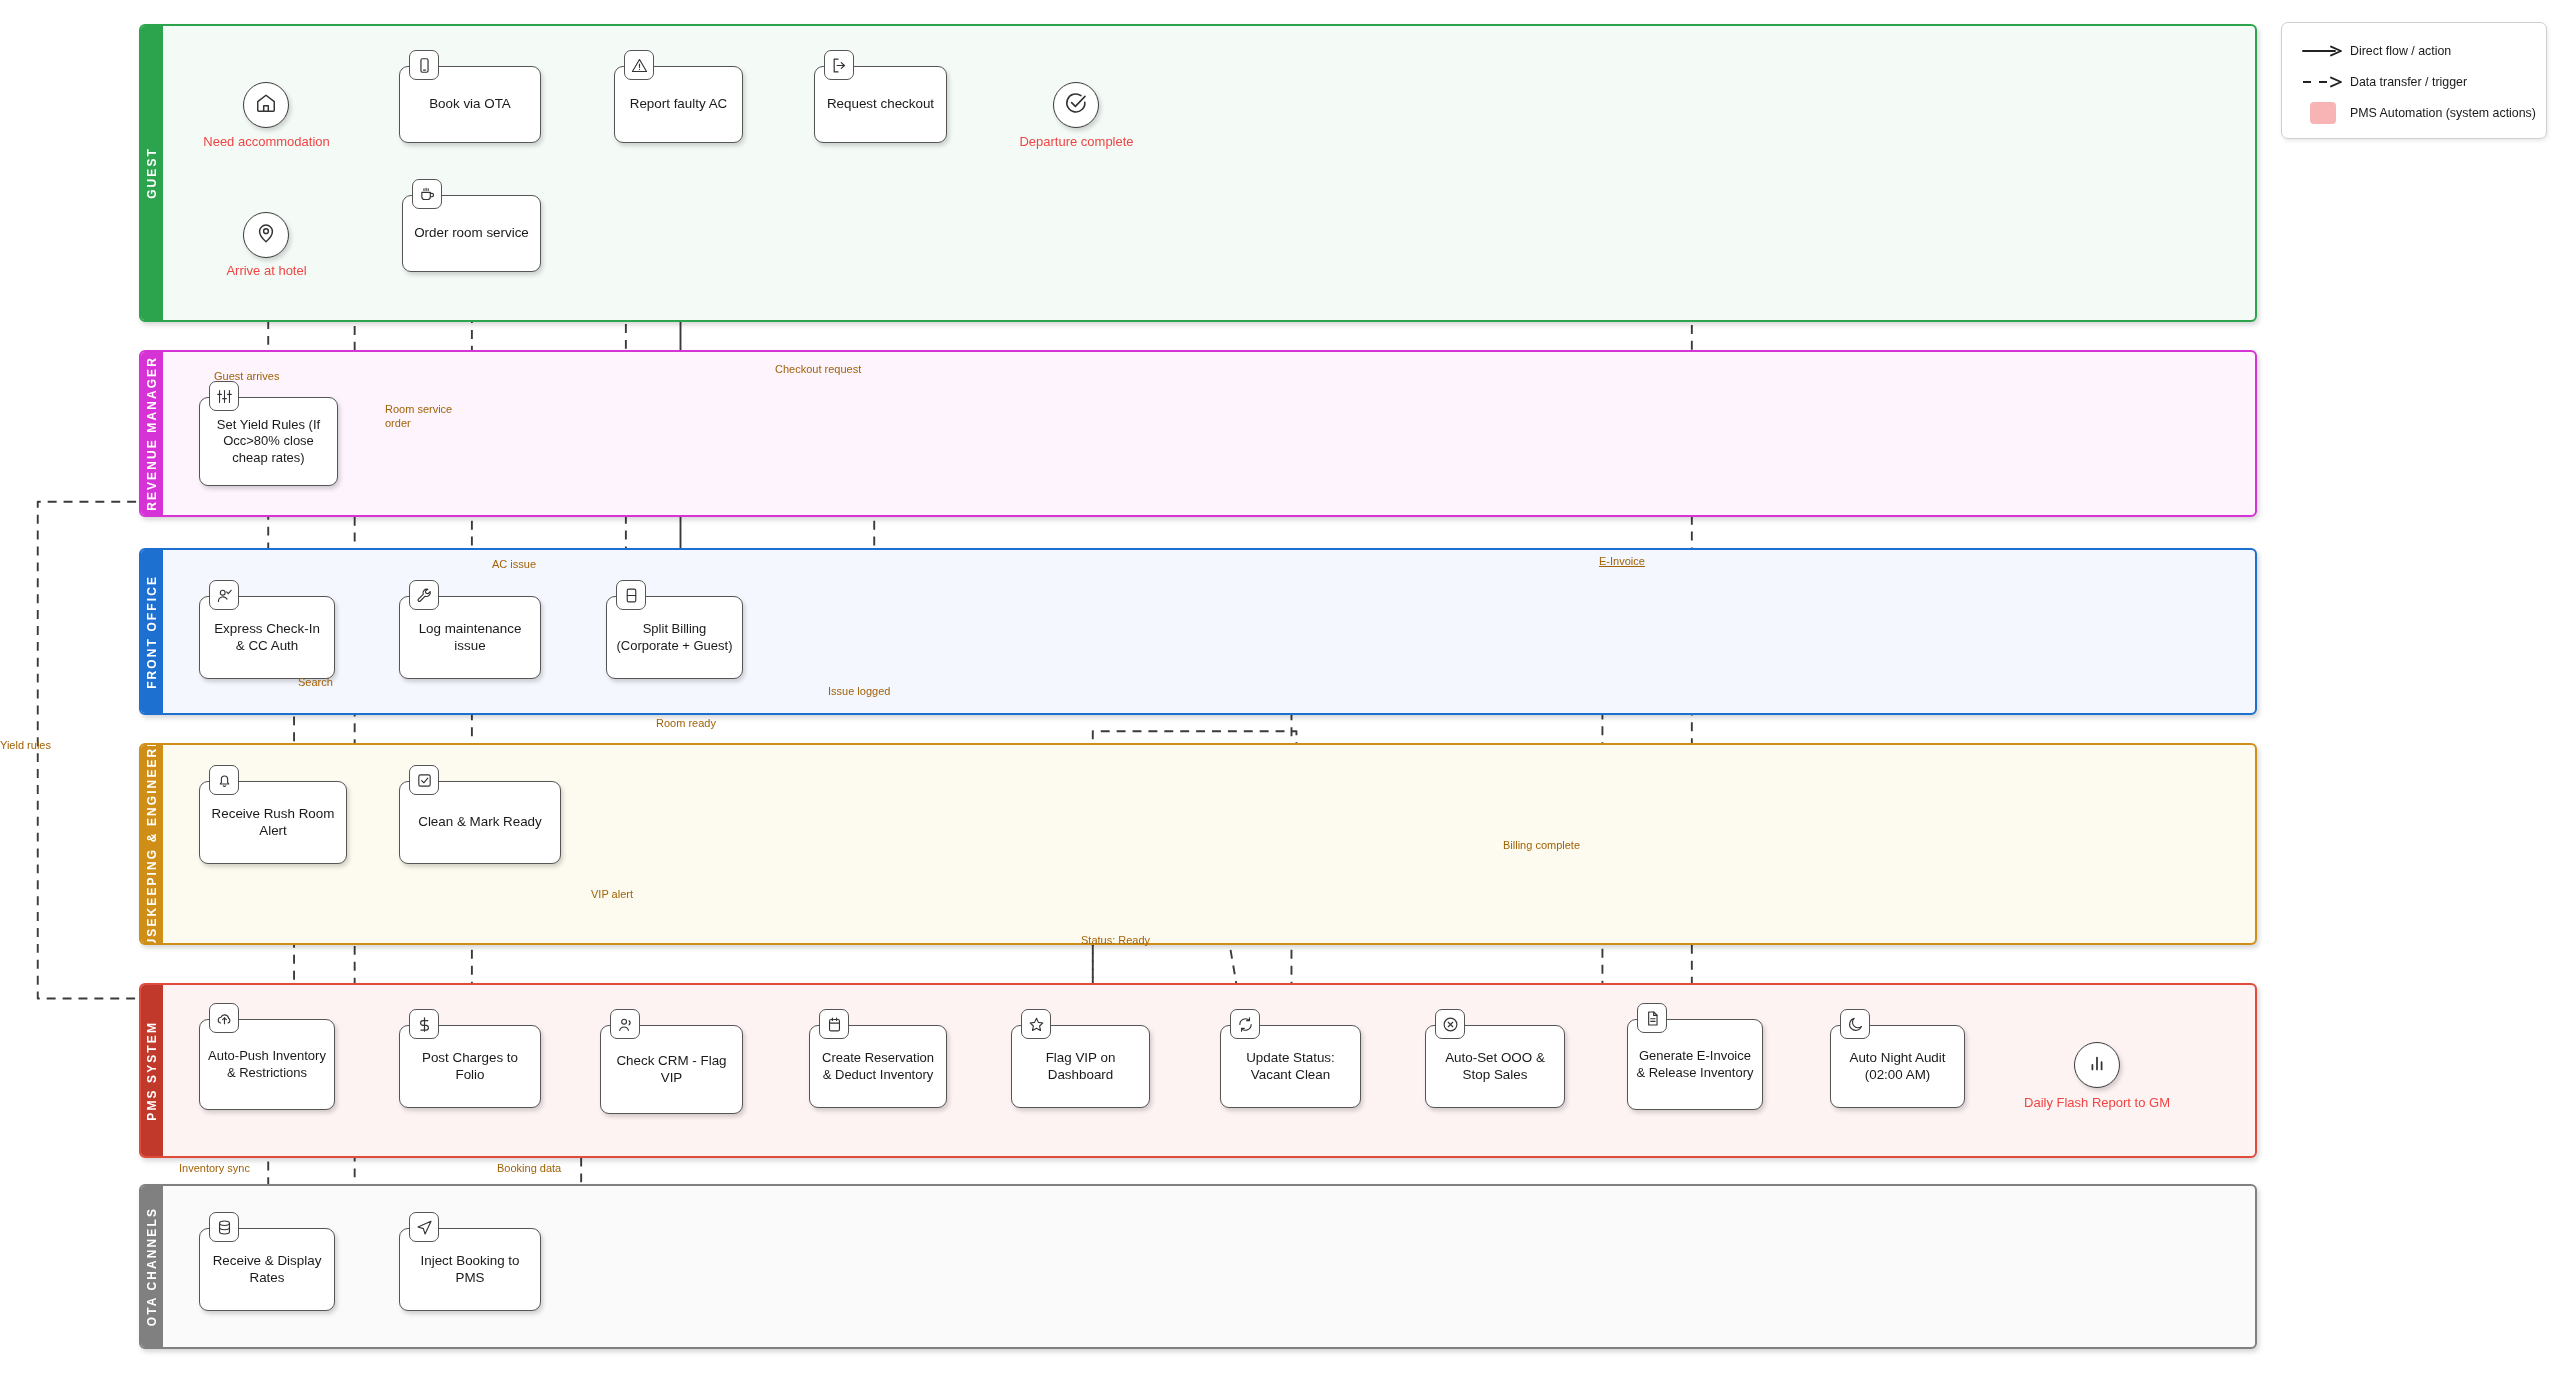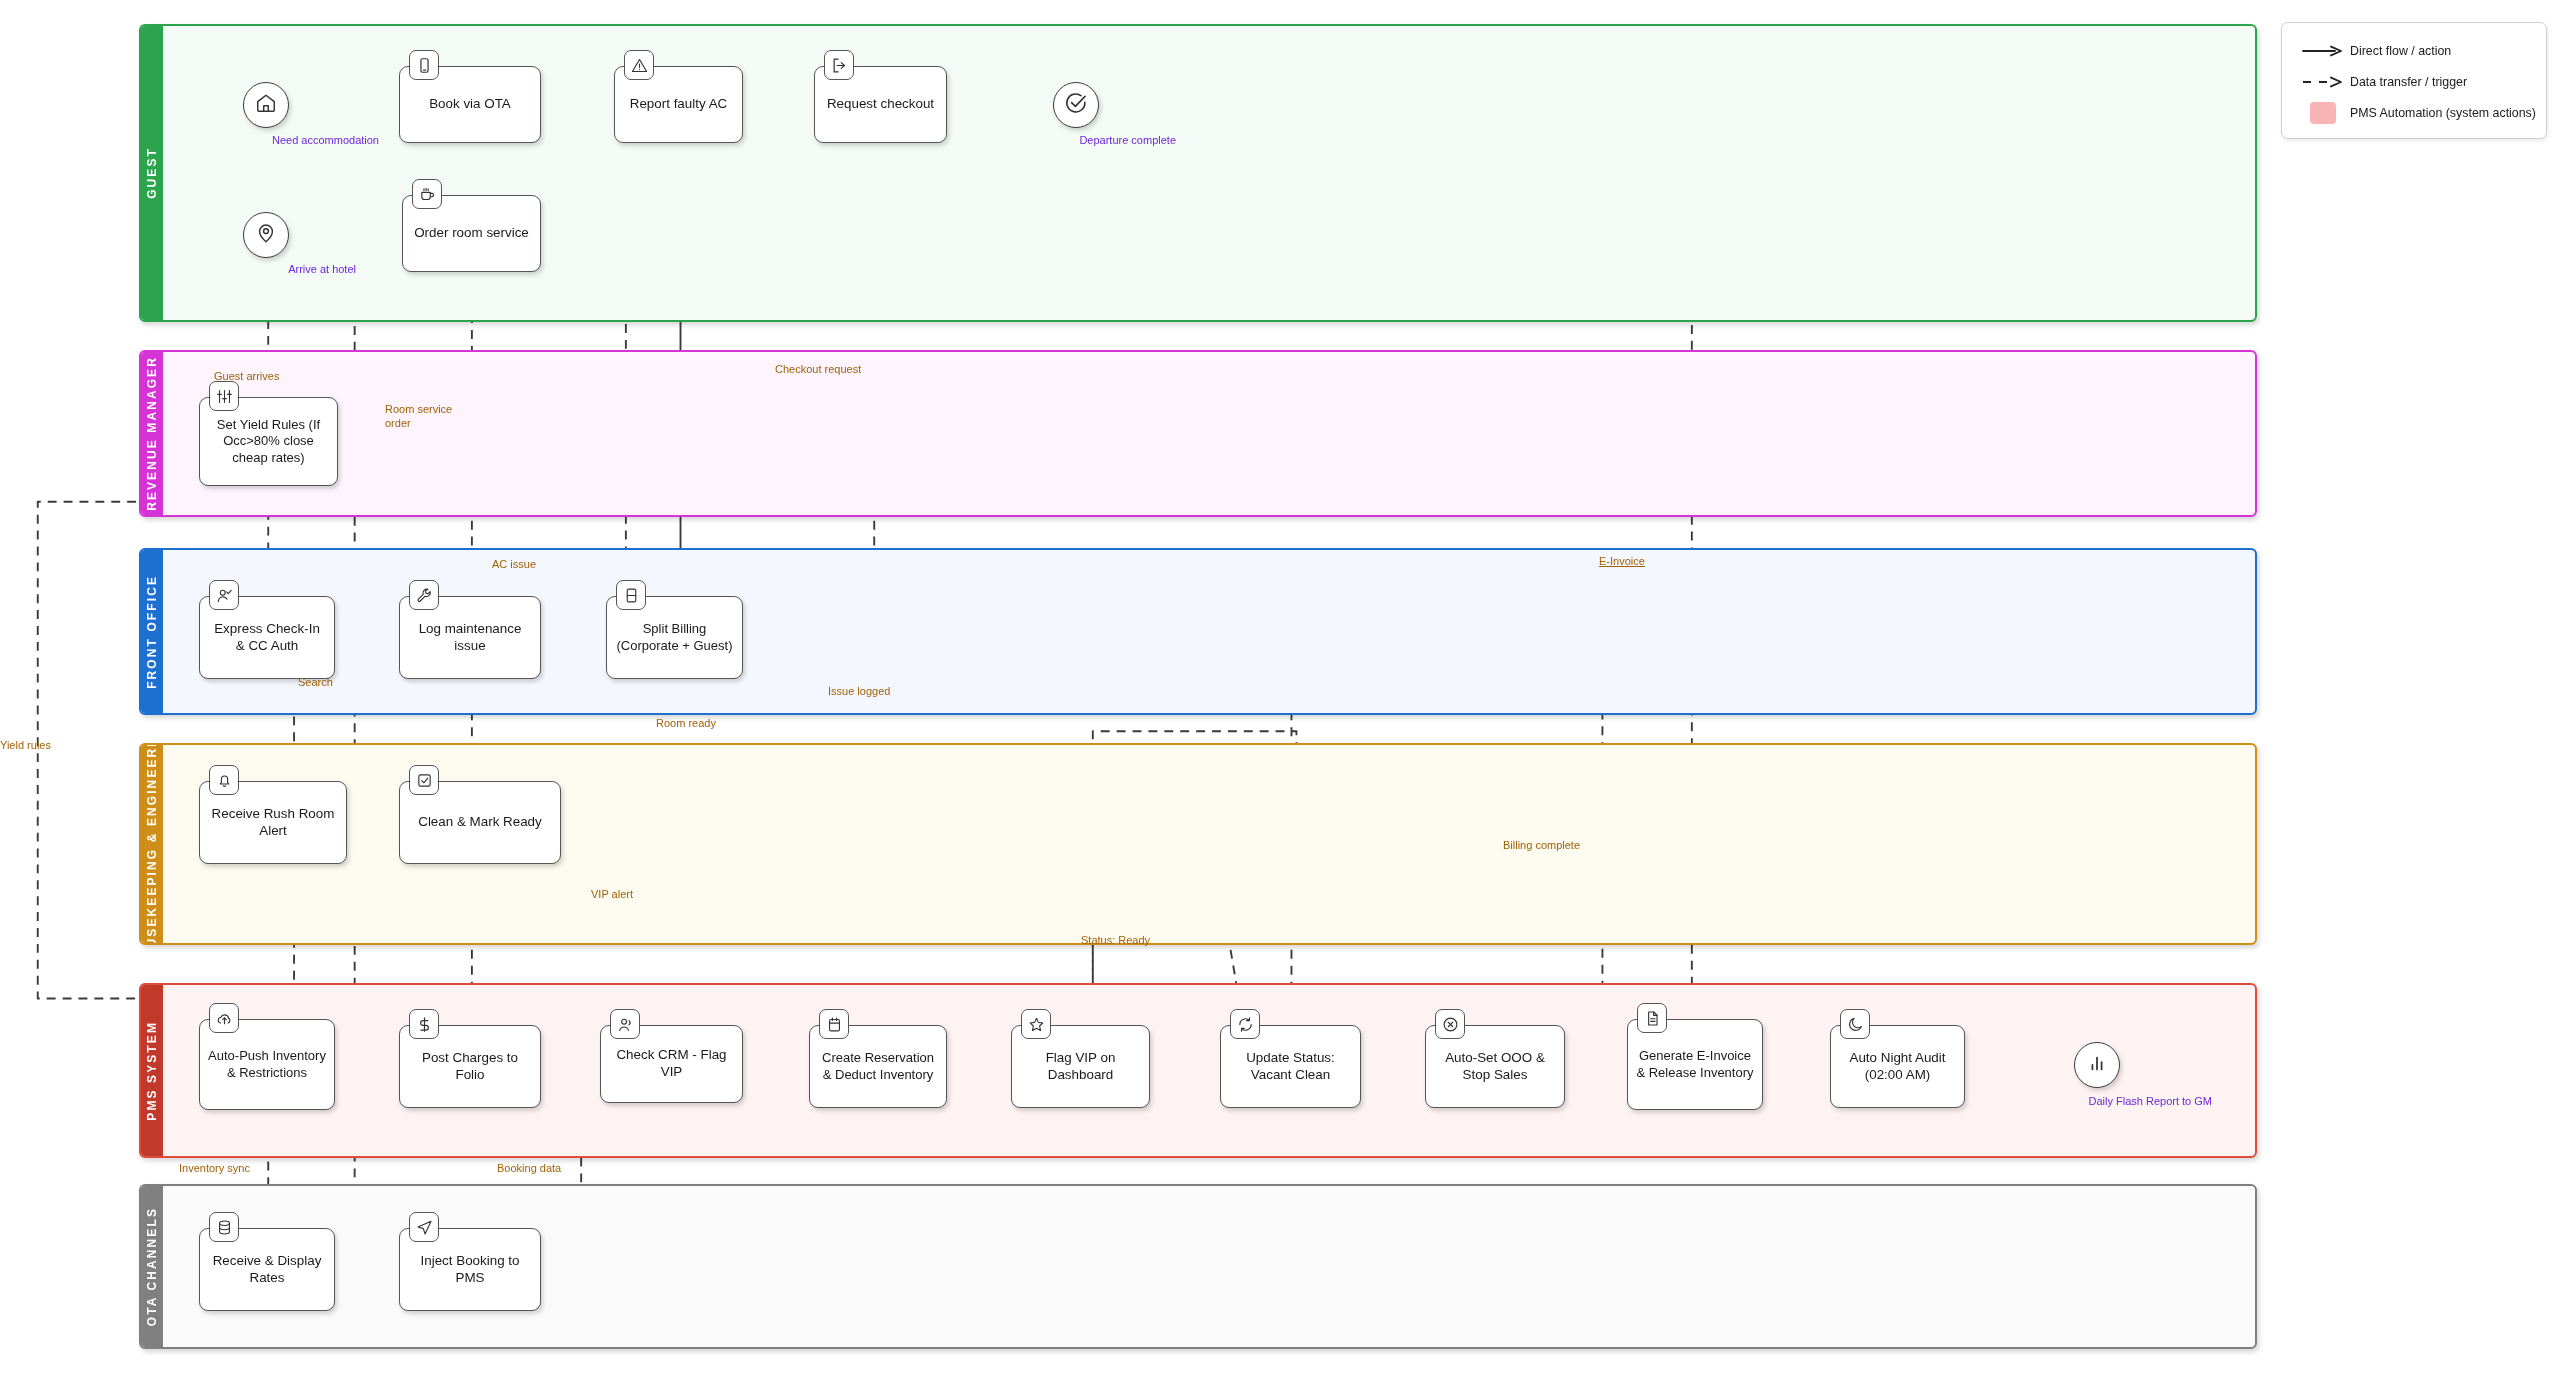--- a/index.html
+++ b/index.html
@@ -99,9 +99,9 @@
   }
   .event-label {
     position: absolute;
-    font-size: 11px;
-    color: #6d28d9;
-    text-align: right;
+    font-size: 13px;
+    color: #ef4444;
+    text-align: center;
     white-space: nowrap;
     z-index: 5;
   }

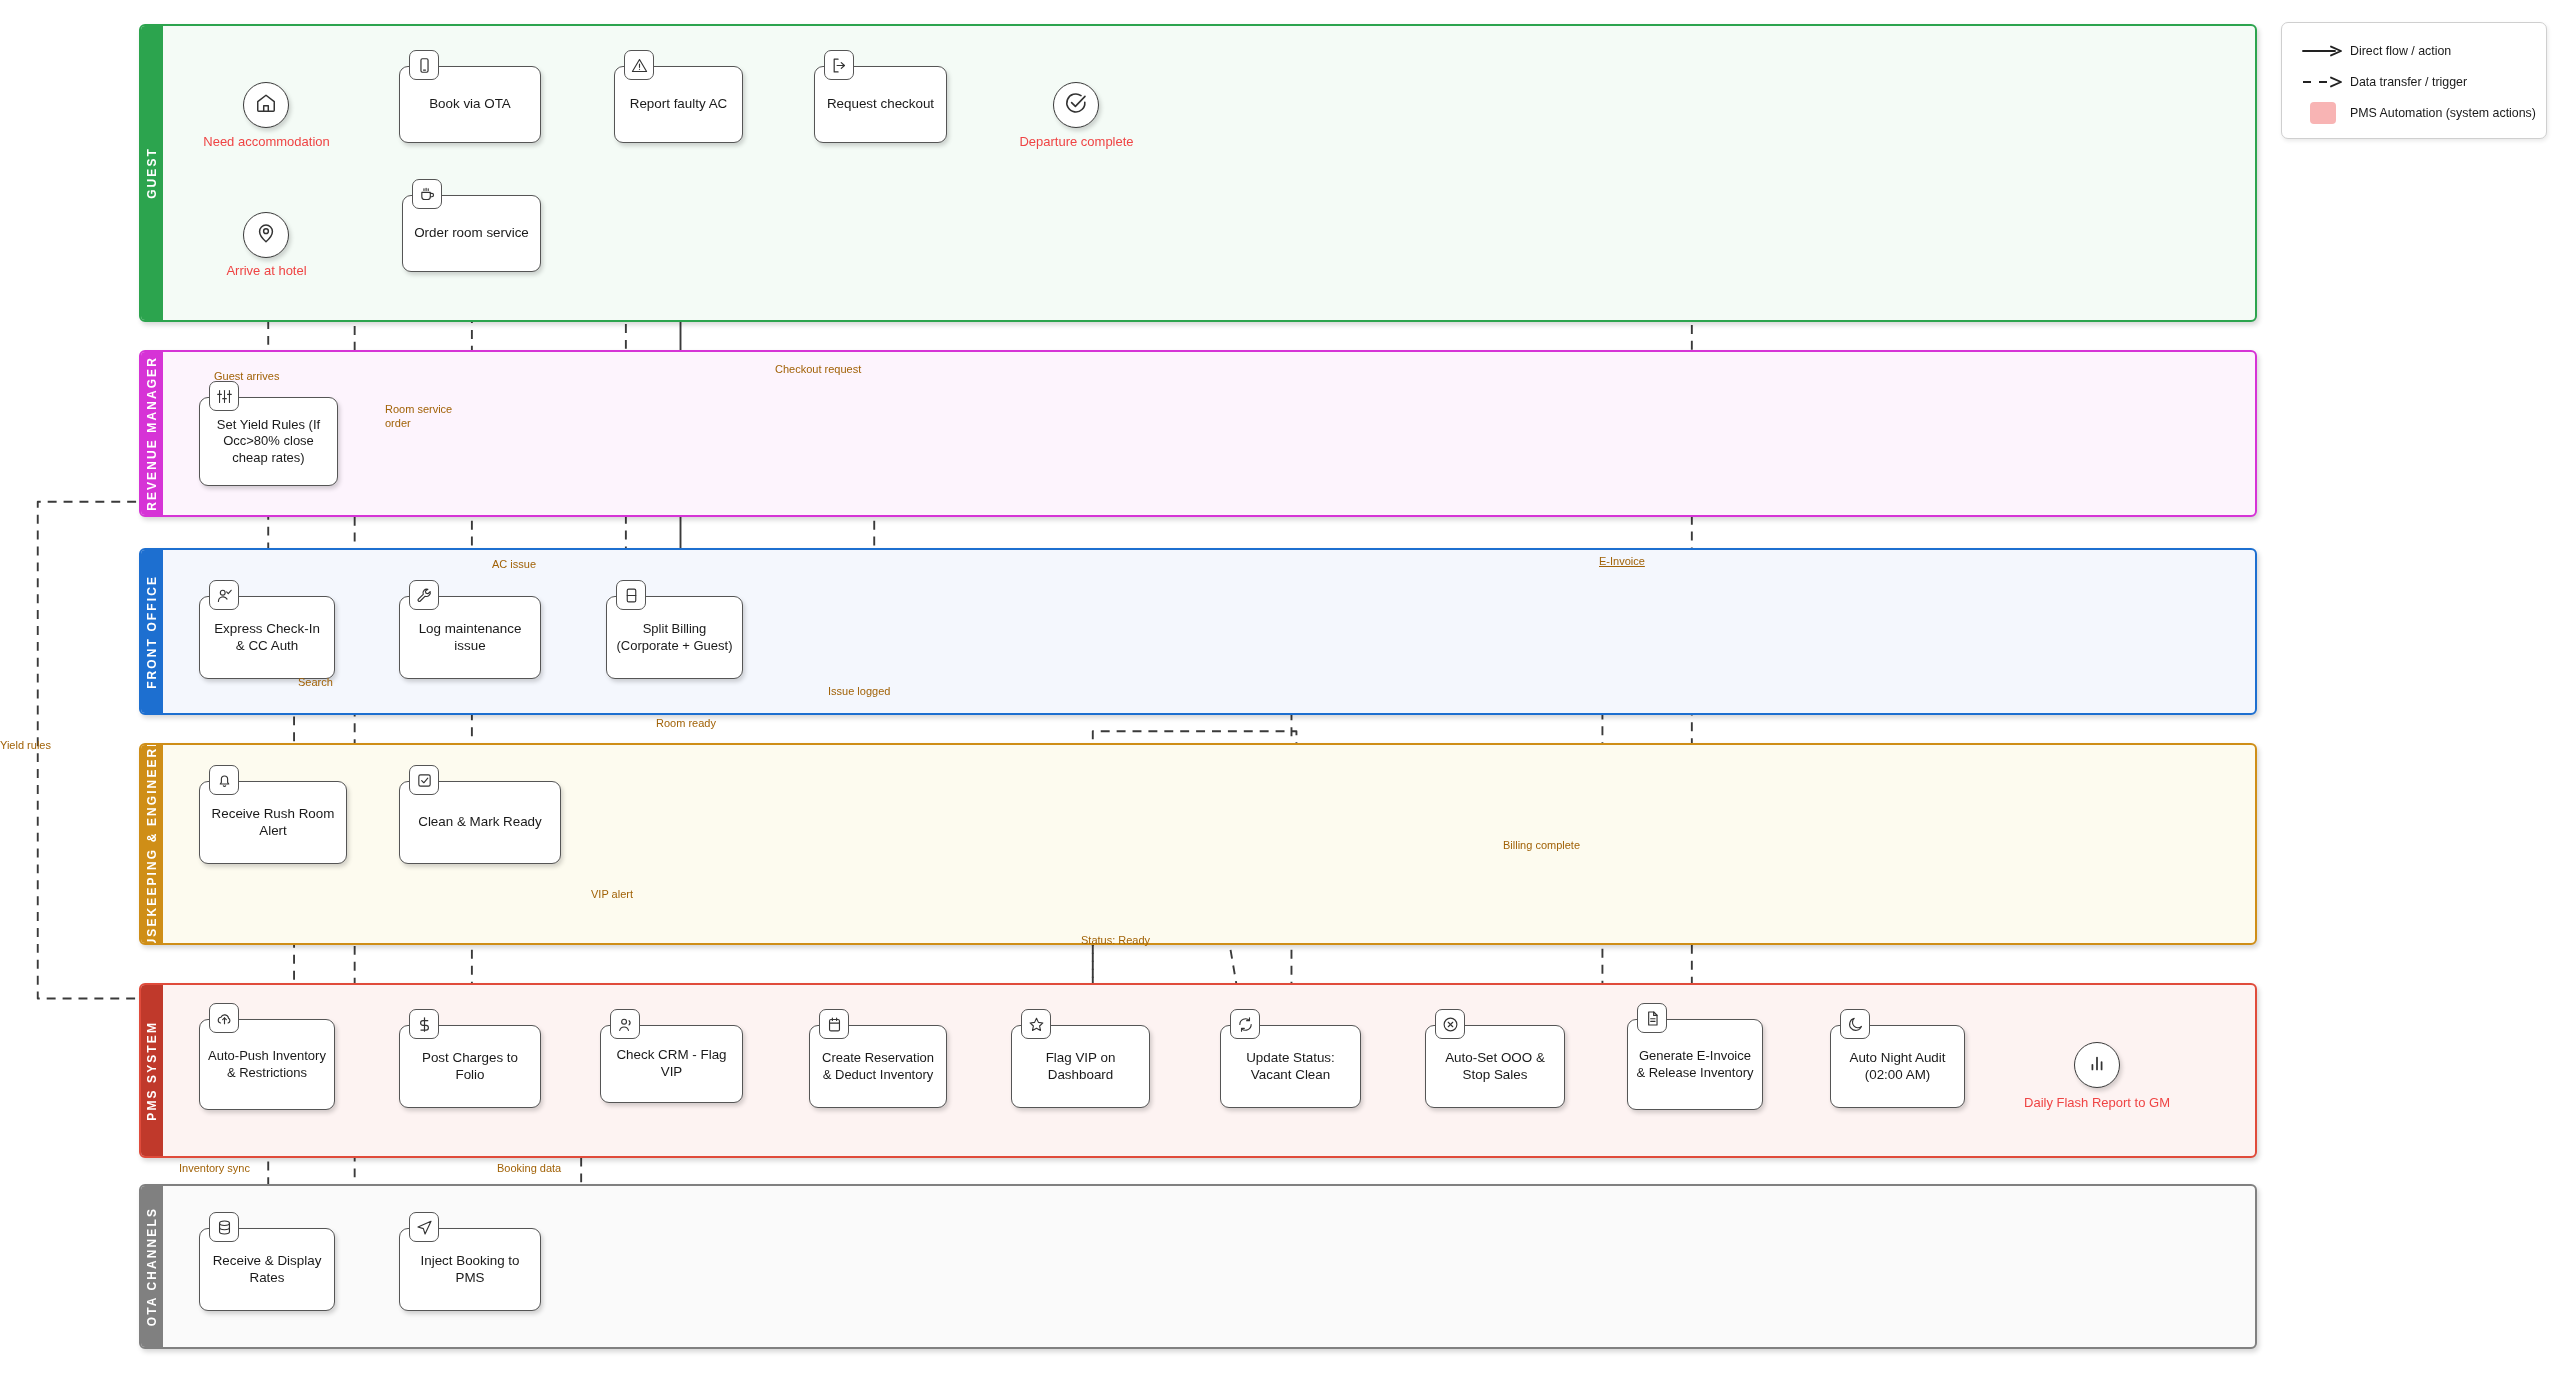--- a/index.html
+++ b/index.html
@@ -426,7 +426,7 @@
     <span>Post Charges to Folio</span>
   </div>
 
-  <div class="node" style="left:600px; top:1025px; width:143px; height:78px;">
+  <div class="node" style="left:600px; top:1025px; width:143px; height:89px;">
     <span class="node-icon">
       <svg width="17" height="17" viewBox="0 0 24 24" fill="none" stroke="#333" stroke-width="1.6" stroke-linecap="round" stroke-linejoin="round">
         <circle cx="10" cy="8" r="3.4"></circle>

